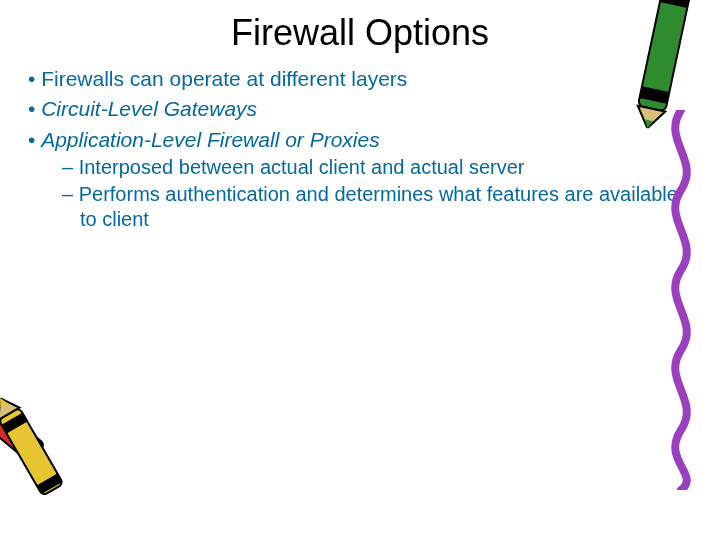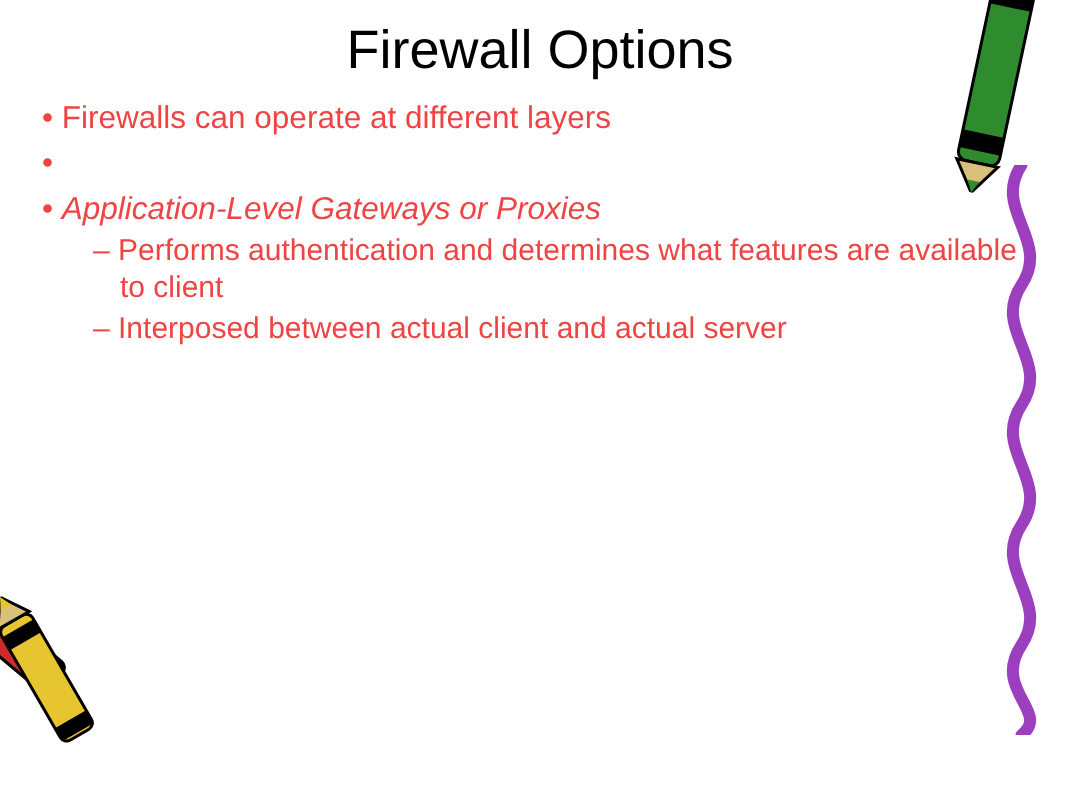--- a/index.html
+++ b/index.html
@@ -34,7 +34,7 @@
   ul.top > li {
     margin: 0 0 4px 0;
     font-size: 21px;
-    color: #ef4444;
+    color: #0369a1;
     line-height: 1.25;
   }
   ul.top > li::before {

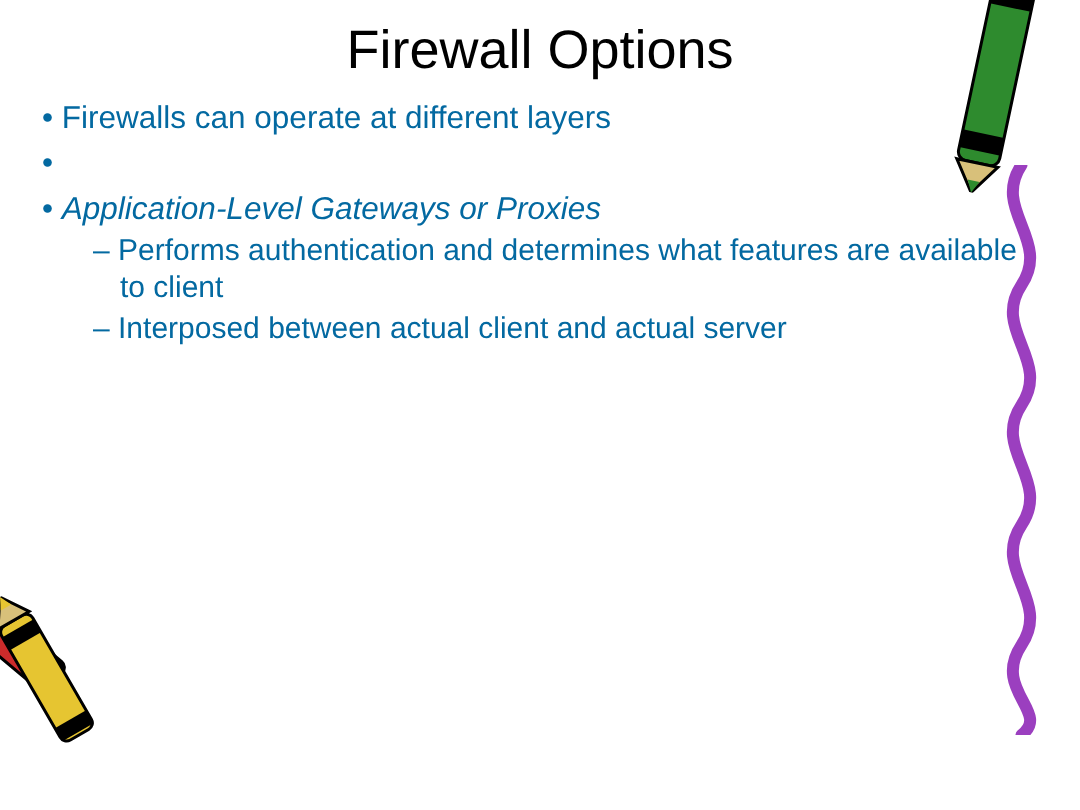--- a/index.html
+++ b/index.html
@@ -96,6 +96,7 @@
     </li>
 
     <li>
+      <span class="italic">Circuit-Level Gateways</span>
     </li>
 
     <li>

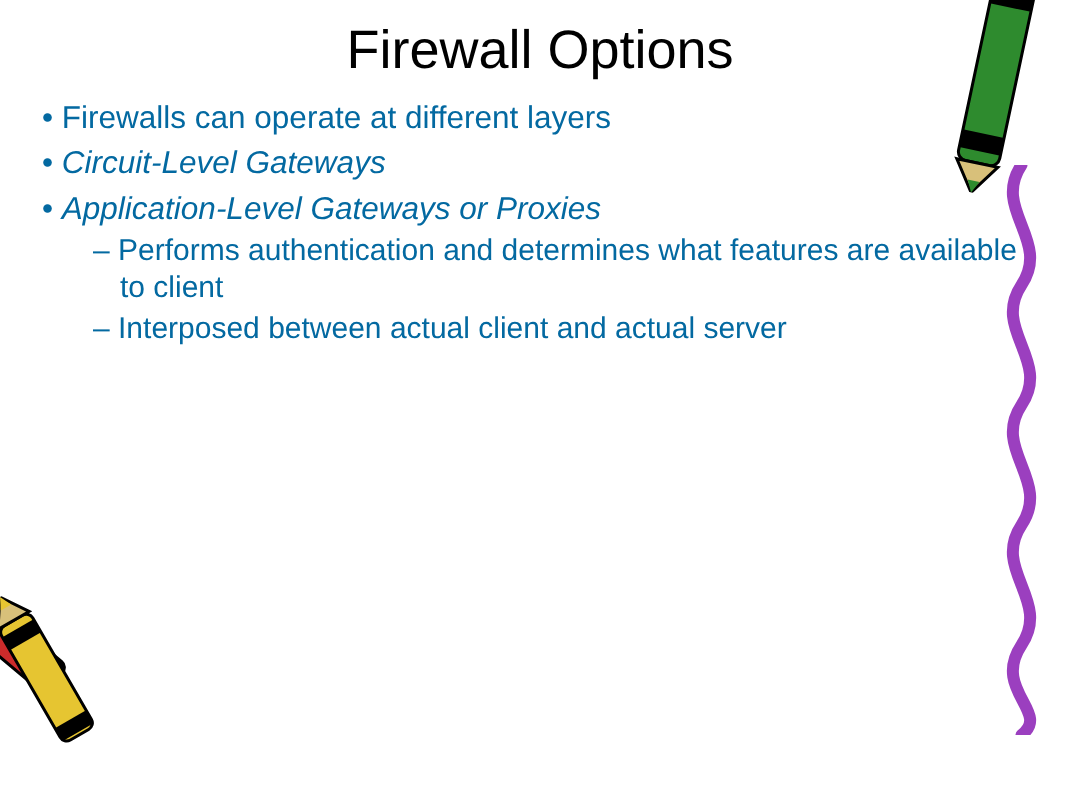--- a/index.html
+++ b/index.html
@@ -100,7 +100,7 @@
     </li>
 
     <li>
-      <span class="italic">Application-Level Gateways or Proxies</span>
+      <span class="italic">Application-Level Firewall or Proxies</span>
       <ul class="sub">
         <li>Performs authentication and determines what features are available to client</li>
         <li>Interposed between actual client and actual server</li>

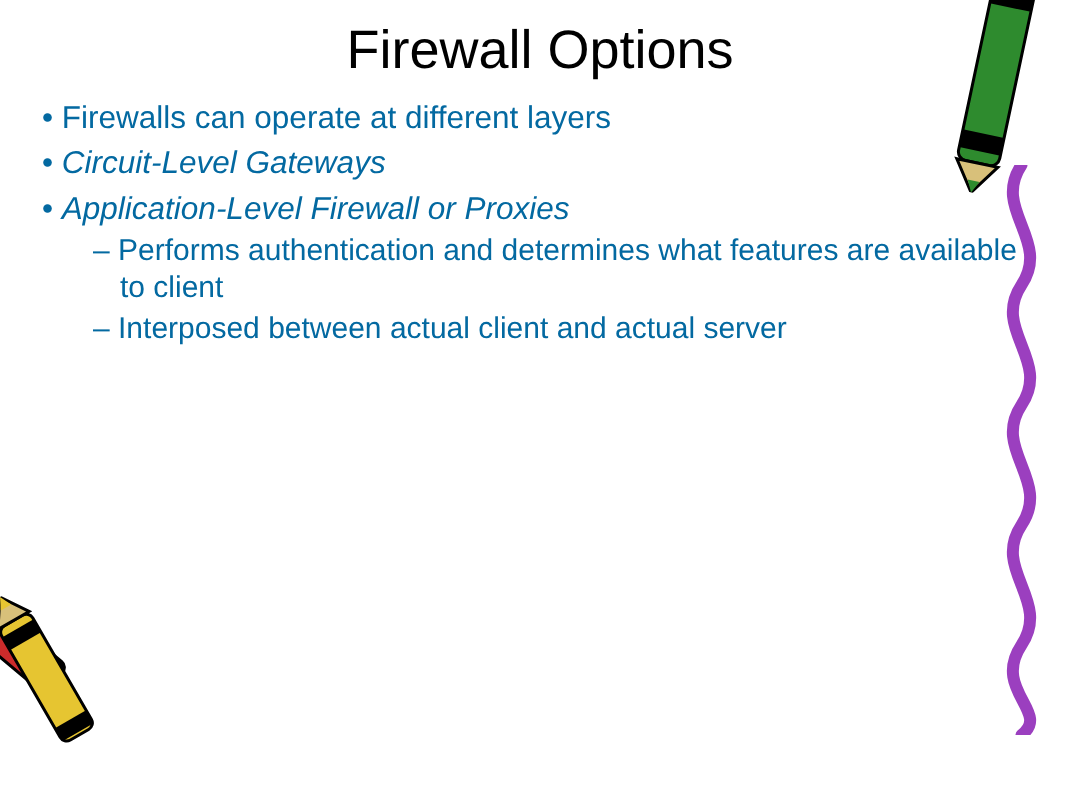--- a/index.html
+++ b/index.html
@@ -102,8 +102,8 @@
     <li>
       <span class="italic">Application-Level Firewall or Proxies</span>
       <ul class="sub">
+        <li>Interposed between actual client and actual server</li>
         <li>Performs authentication and determines what features are available to client</li>
-        <li>Interposed between actual client and actual server</li>
       </ul>
     </li>
 

